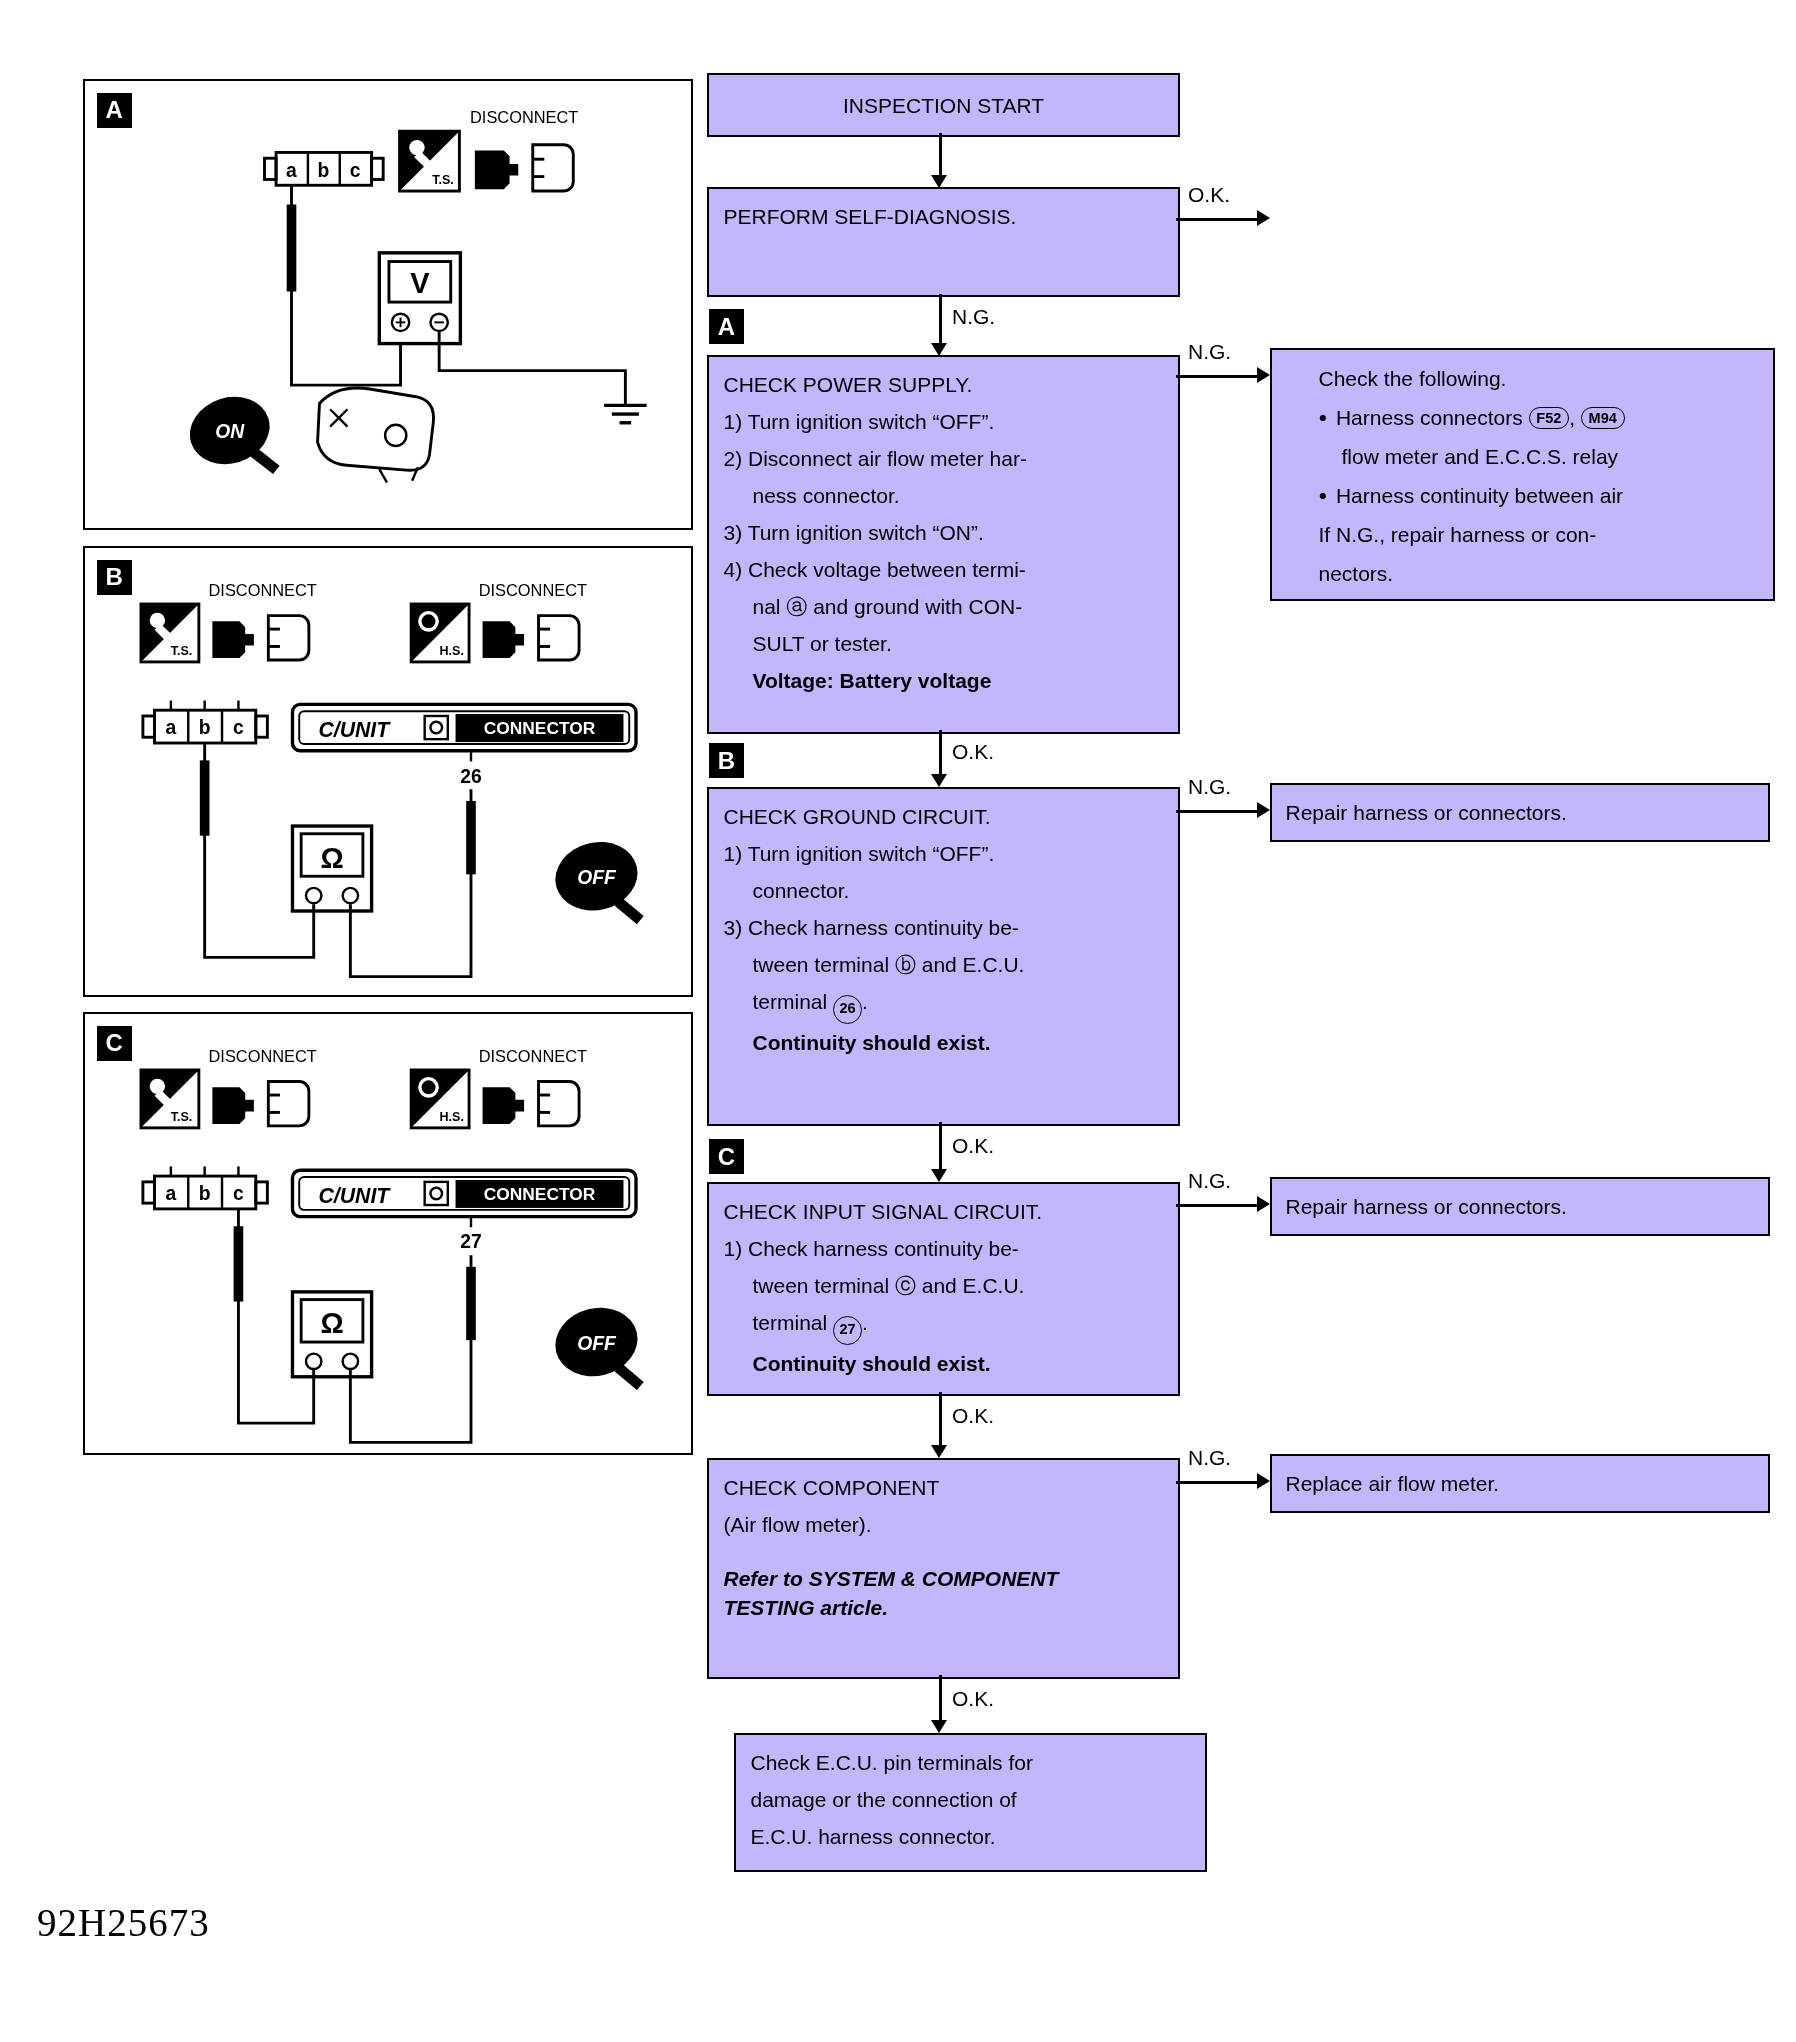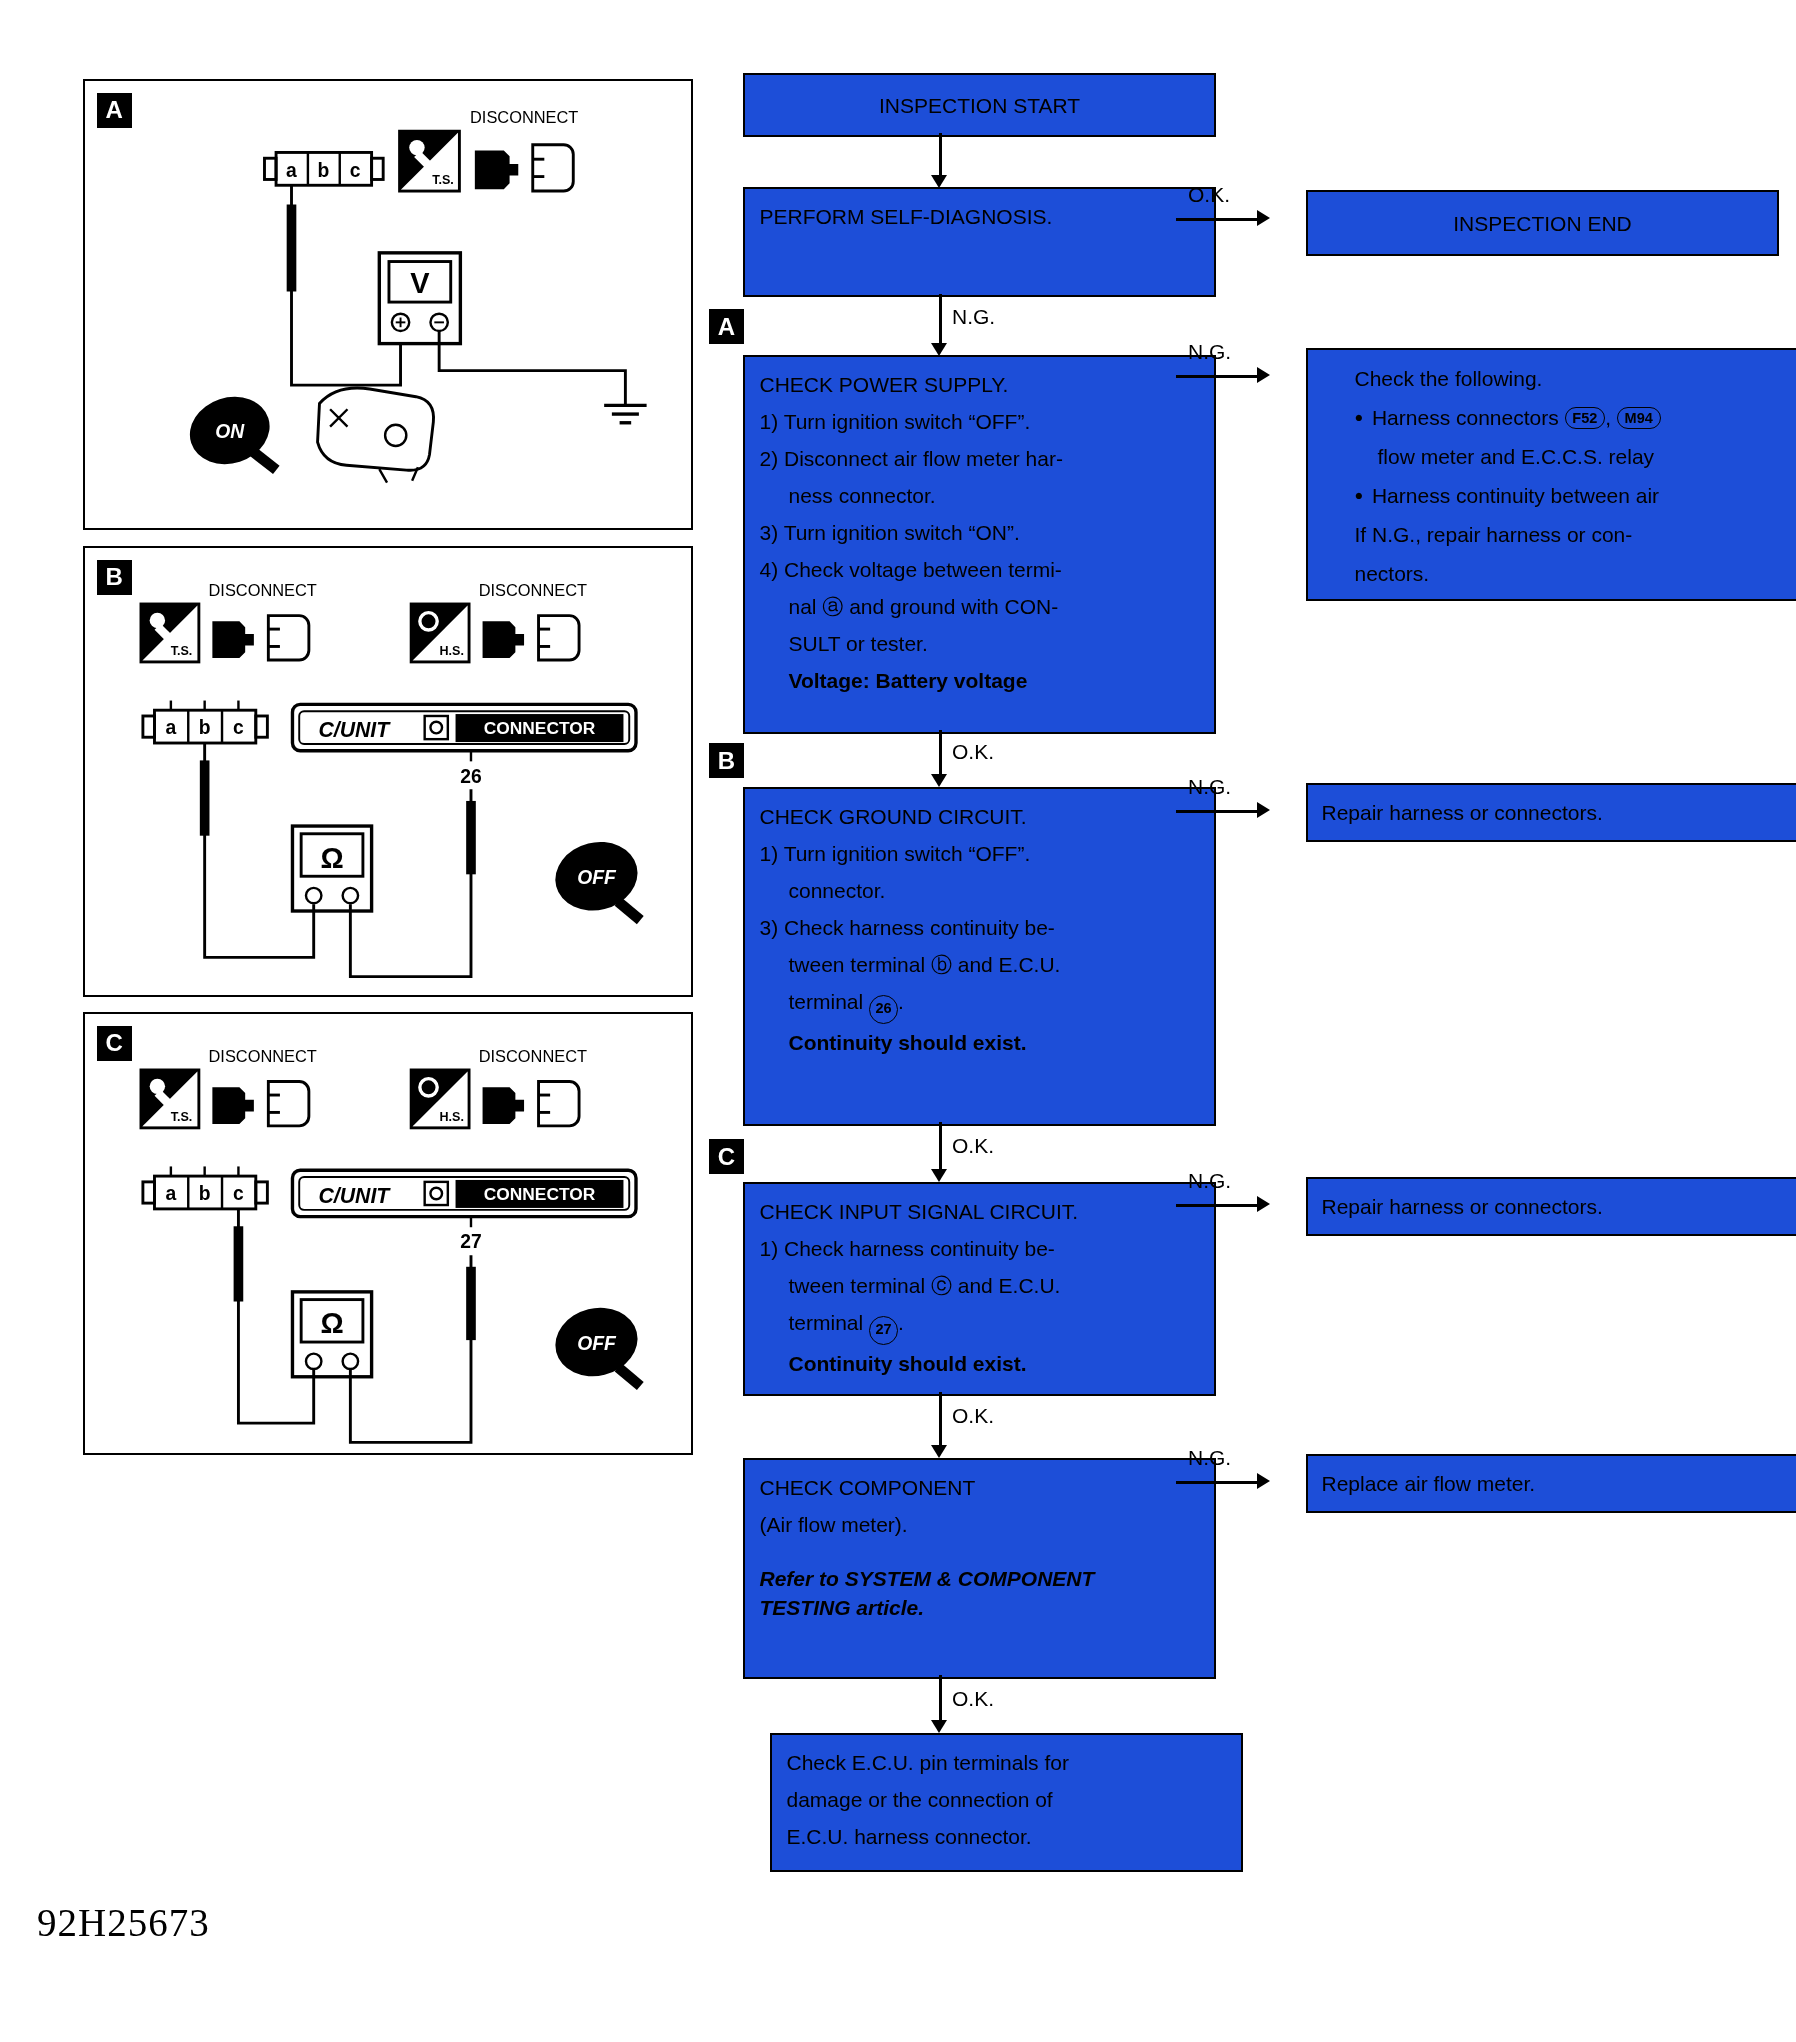--- a/index.html
+++ b/index.html
@@ -22,8 +22,8 @@
 
   
   .flowbox {
-    position:absolute; border:2.9px solid #000; background:#1d4ed8;
-    font-size:21px; line-height:37px;margin-left:36px;
+    position:absolute; border:2.9px solid #000; background:#c4b5fd;
+    font-size:21px; line-height:37px;
   }
   .flowbox.center { display:flex; align-items:center; justify-content:center; text-align:center; }
   .flowbox.vcenter { display:flex; align-items:center; padding:0 13.5px; }

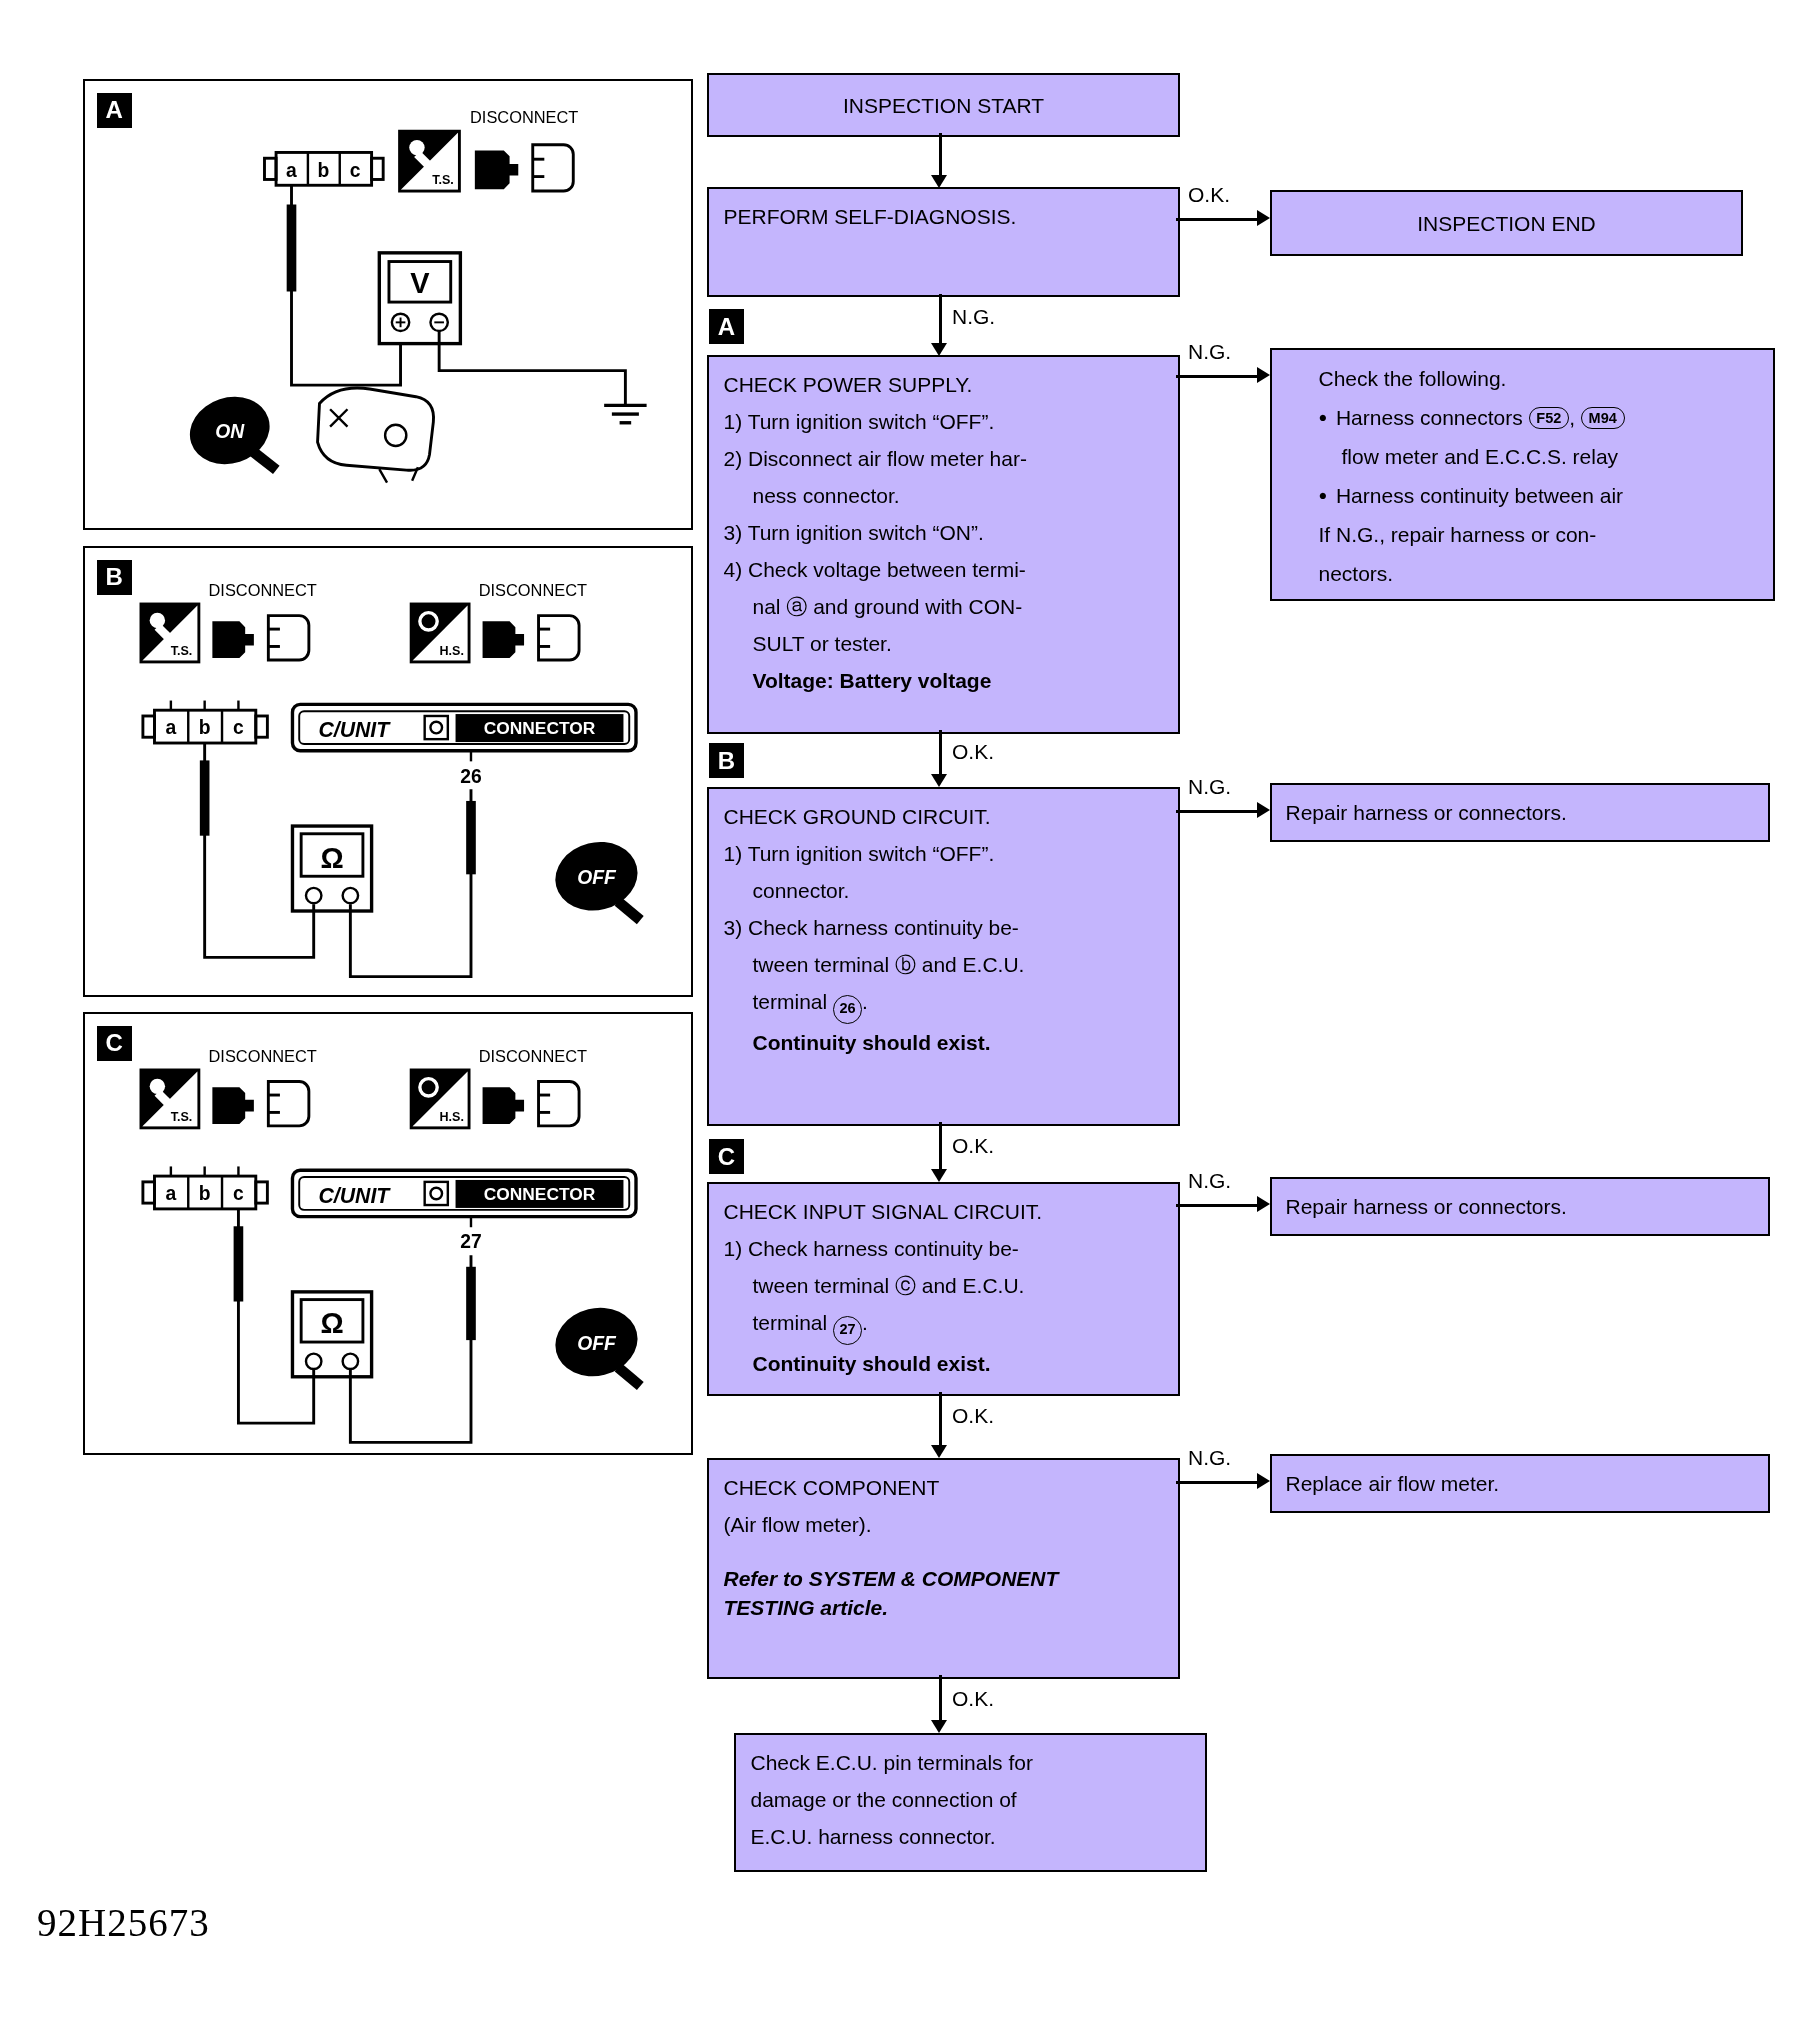--- a/index.html
+++ b/index.html
@@ -326,9 +326,6 @@
     </div>
   <span class="flabel" style="left:1188px;top:183px">O.K.</span>
 
-  <div class="flowbox center" style="left:1270px;top:190px;width:469px;height:62px">
-    <span>INSPECTION END</span>
-  </div>
 
   <div class="arrow-v" style="left:939px;top:294px;height:49px">
       <span class="head"></span>

